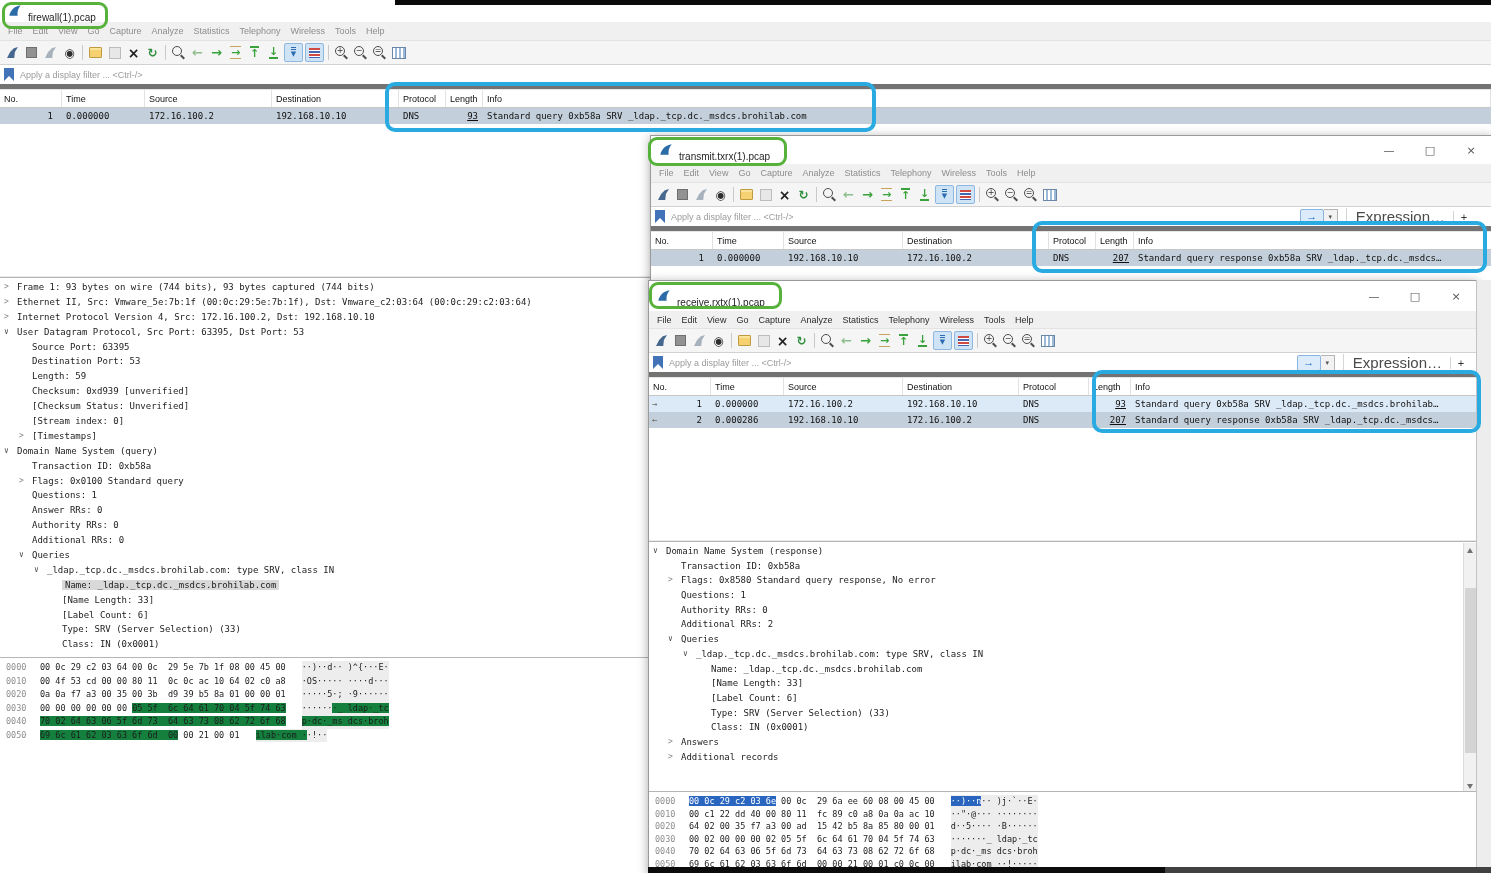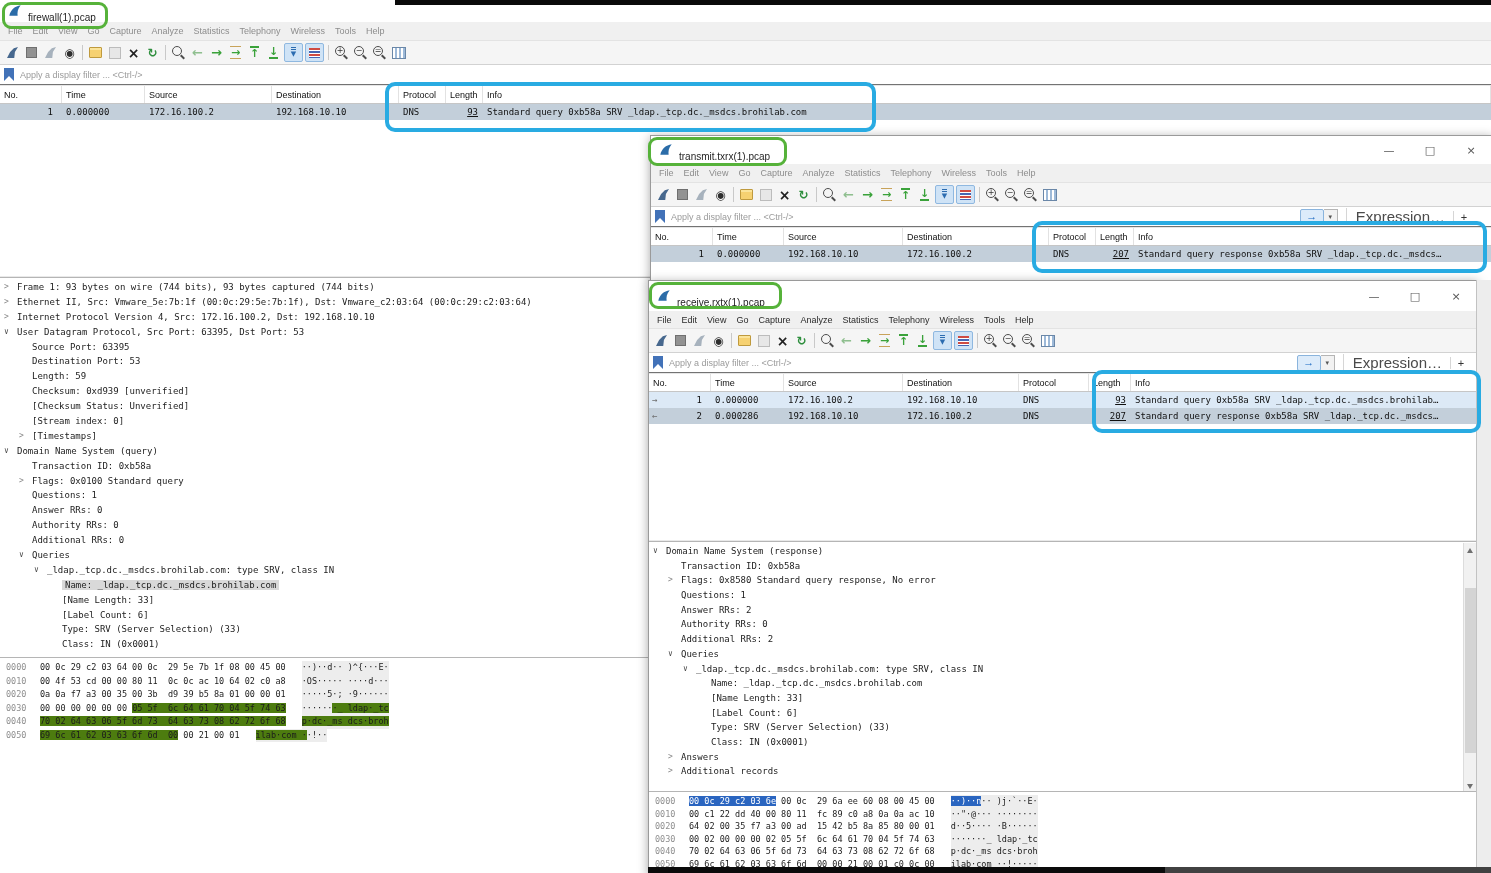--- a/index.html
+++ b/index.html
@@ -56,7 +56,7 @@
   .i-resize-columns::before{content:"";width:12px;height:10px;border:1px solid #6a87a8;
         background:repeating-linear-gradient(90deg,#fff 0 2px,#9db9d8 2px 4px);}
 
-  .filterbar{display:flex;align-items:center;background:#fff;height:19px;border-bottom:1px solid #737373;
+  .filterbar{display:flex;align-items:center;background:#fff;height:19px;border-bottom:5px solid #737373;
              padding-left:4px;position:relative;}
   .bookmark{width:10px;height:13px;background:#4272b8;margin-right:6px;flex:none;
             clip-path:polygon(0 0,100% 0,100% 100%,50% 62%,0 100%);}

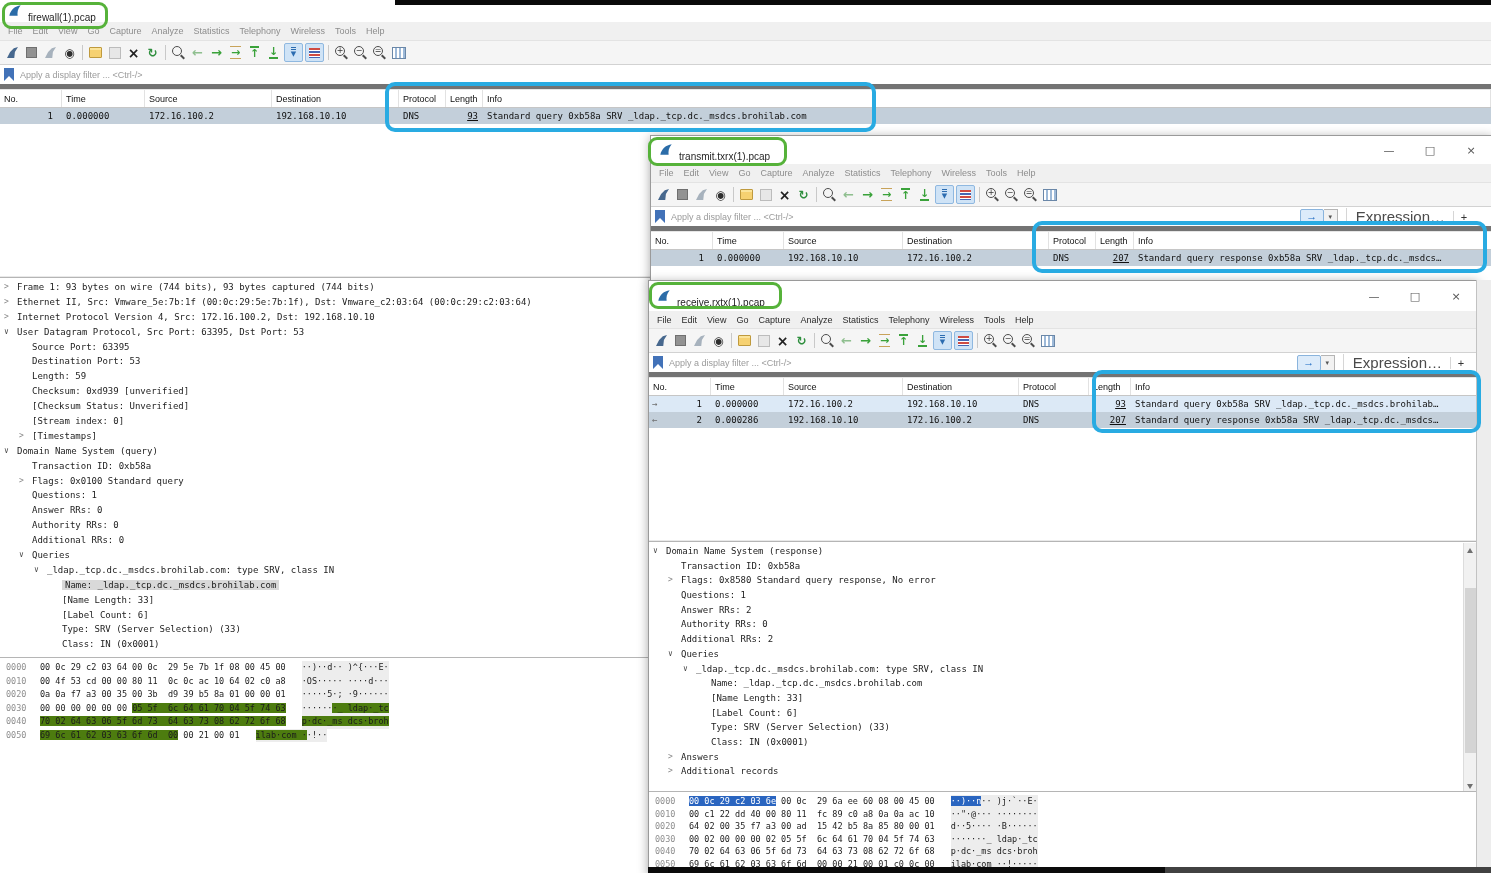--- a/index.html
+++ b/index.html
@@ -436,7 +436,6 @@
         <div class="tline" style="padding-left: 32px;"><span class="">Transaction ID: 0xb58a</span></div>
         <div class="tline" style="padding-left: 32px;"><i class="tarr" style="left: 19px;">&gt;</i><span class="">Flags: 0x8580 Standard query response, No error</span></div>
         <div class="tline" style="padding-left: 32px;"><span class="">Questions: 1</span></div>
-        <div class="tline" style="padding-left: 32px;"><span class="">Answer RRs: 2</span></div>
         <div class="tline" style="padding-left: 32px;"><span class="">Authority RRs: 0</span></div>
         <div class="tline" style="padding-left: 32px;"><span class="">Additional RRs: 2</span></div>
         <div class="tline" style="padding-left: 32px;"><i class="tarr exp" style="left: 19px;">∨</i><span class="">Queries</span></div>

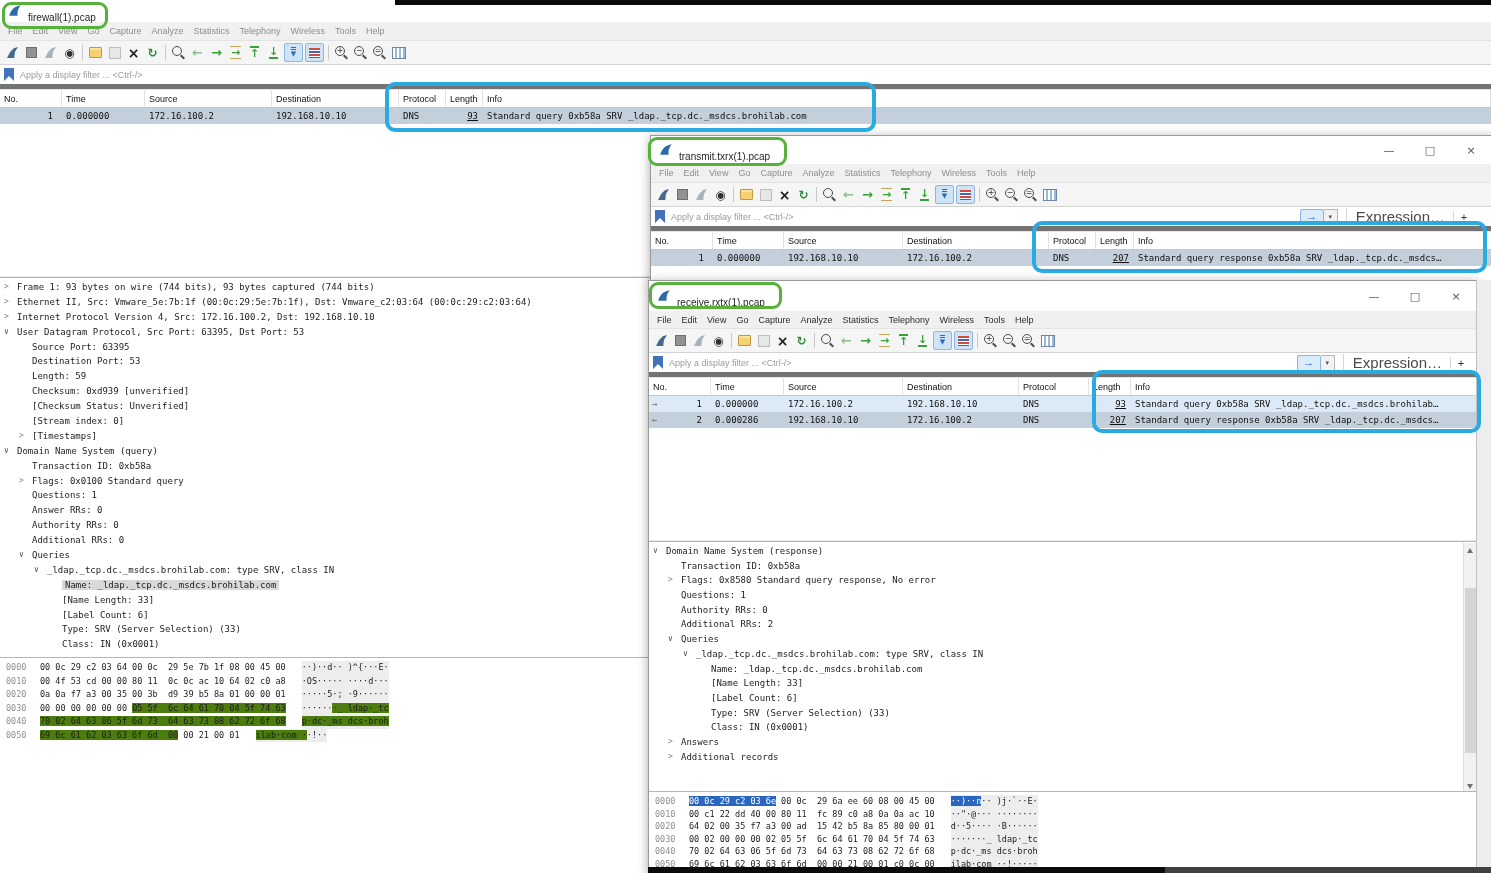--- a/index.html
+++ b/index.html
@@ -104,7 +104,7 @@
   .hhex{color:#1c1c1c;}
   .hascii{color:#1c1c1c;background:#ededed;margin-left:16px;}
   mark{font:inherit;color:inherit;}
-  mark.hlgray{background:#4d7c0f;text-align:center;}
+  mark.hlgray{background:#15803d;text-align:center;}
   mark.hlblue{background:#2a65c0;color:#fff;}
 
   

